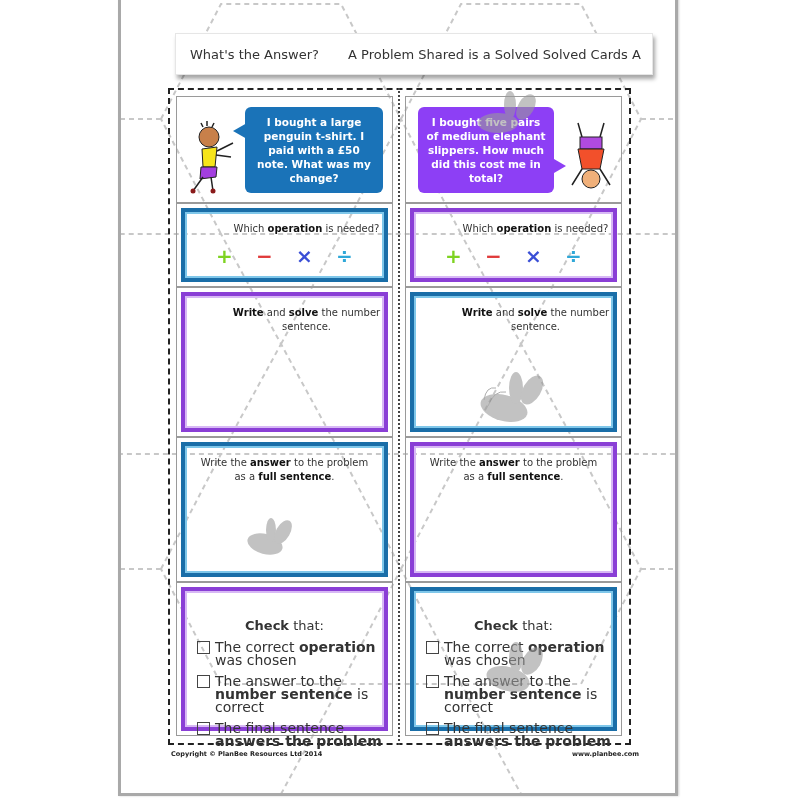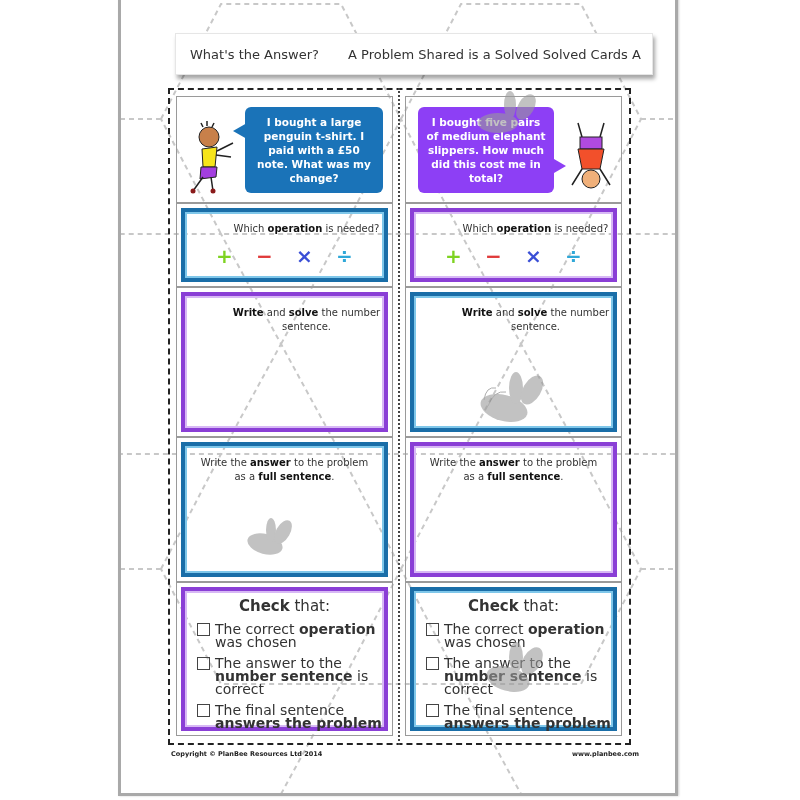--- a/index.html
+++ b/index.html
@@ -22,7 +22,7 @@
   .bubble { position:absolute; color:#fff; font-weight:bold; font-size:10.5px; line-height:14px; text-align:center; border-radius:6px; padding:6px 8px; box-sizing:border-box; display:flex; align-items:center; justify-content:center; }
   .bubble.blue { background:#1a73b8; }
   .bubble.purple { background:#8d3ff5; }
-  .check-title { font-size:15px; text-align:center; margin-top:6px; color:#333; }
+  .check-title { font-size:13px; text-align:center; margin-top:27px; color:#333; }
   .check-item { display:flex; align-items:flex-start; font-size:14px; color:#333; margin:8px 0 0 12px; line-height:13px; }
   .box { width:11px; height:11px; border:1.5px solid #444; margin-right:5px; flex-shrink:0; }
   .footer { position:absolute; top:750px; font-size:6.5px; font-weight:bold; color:#222; }

